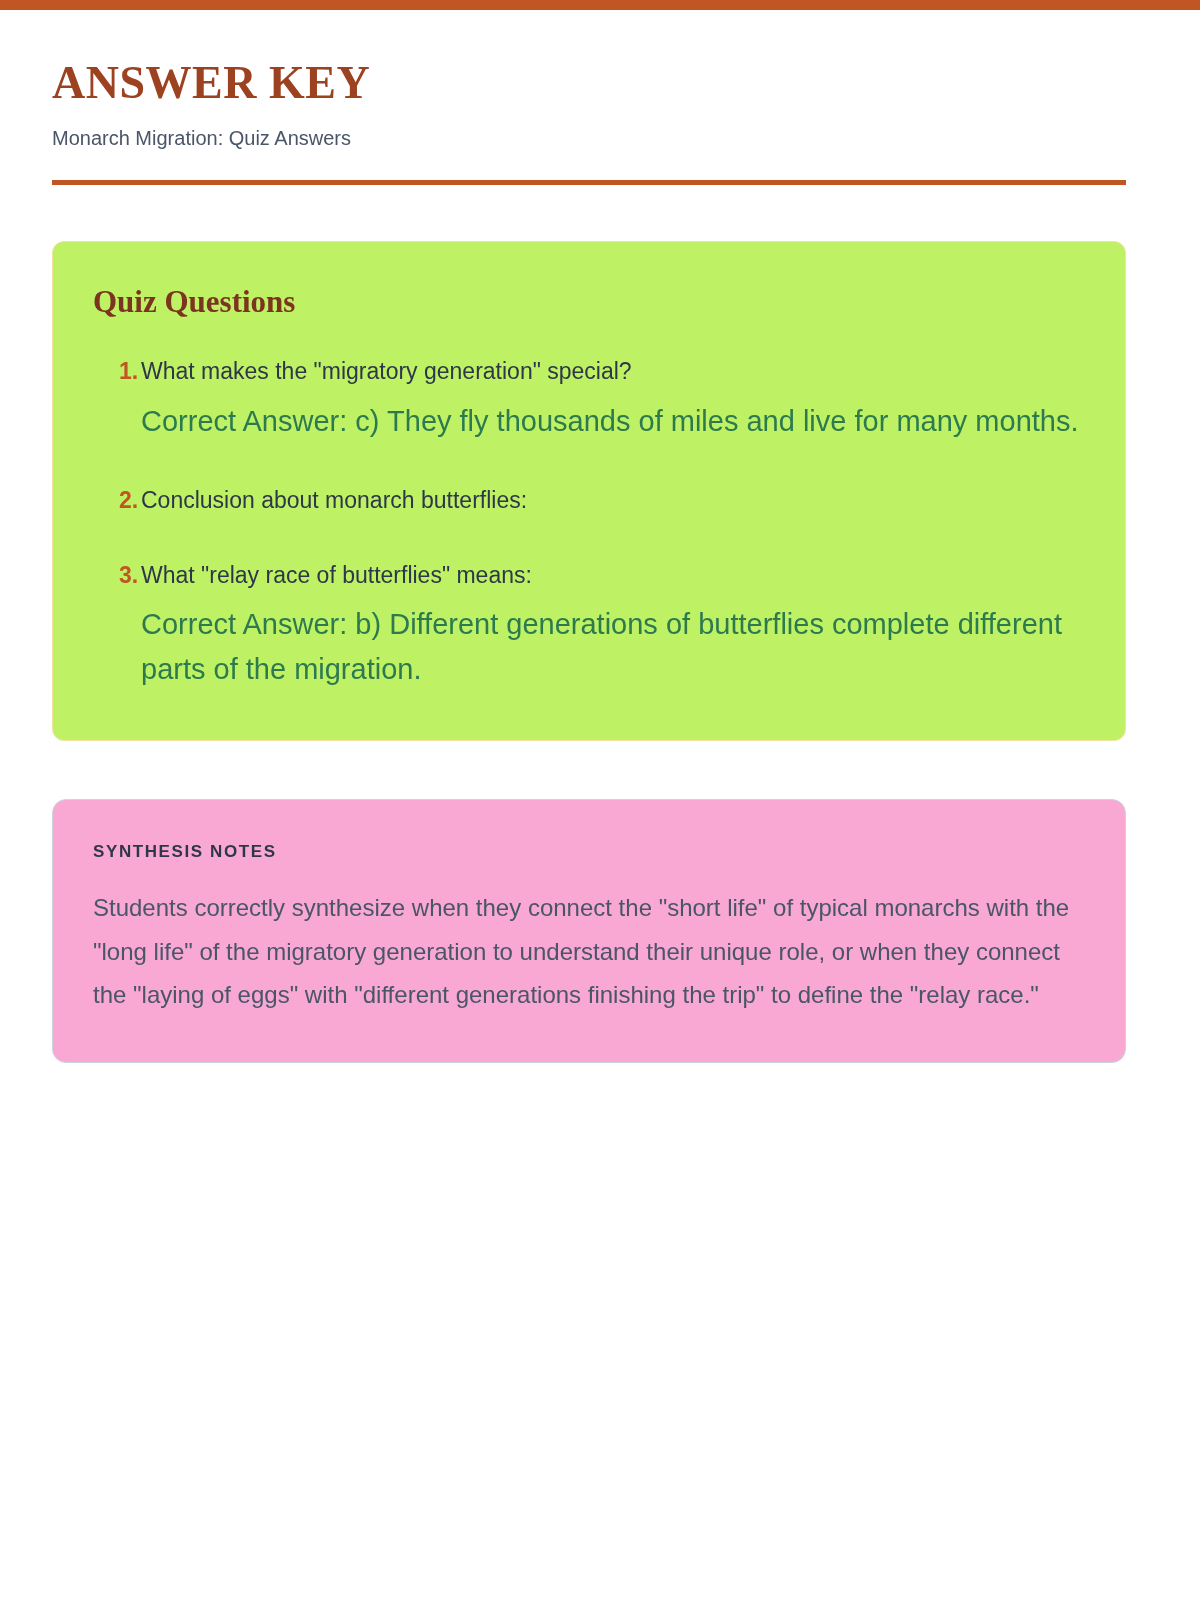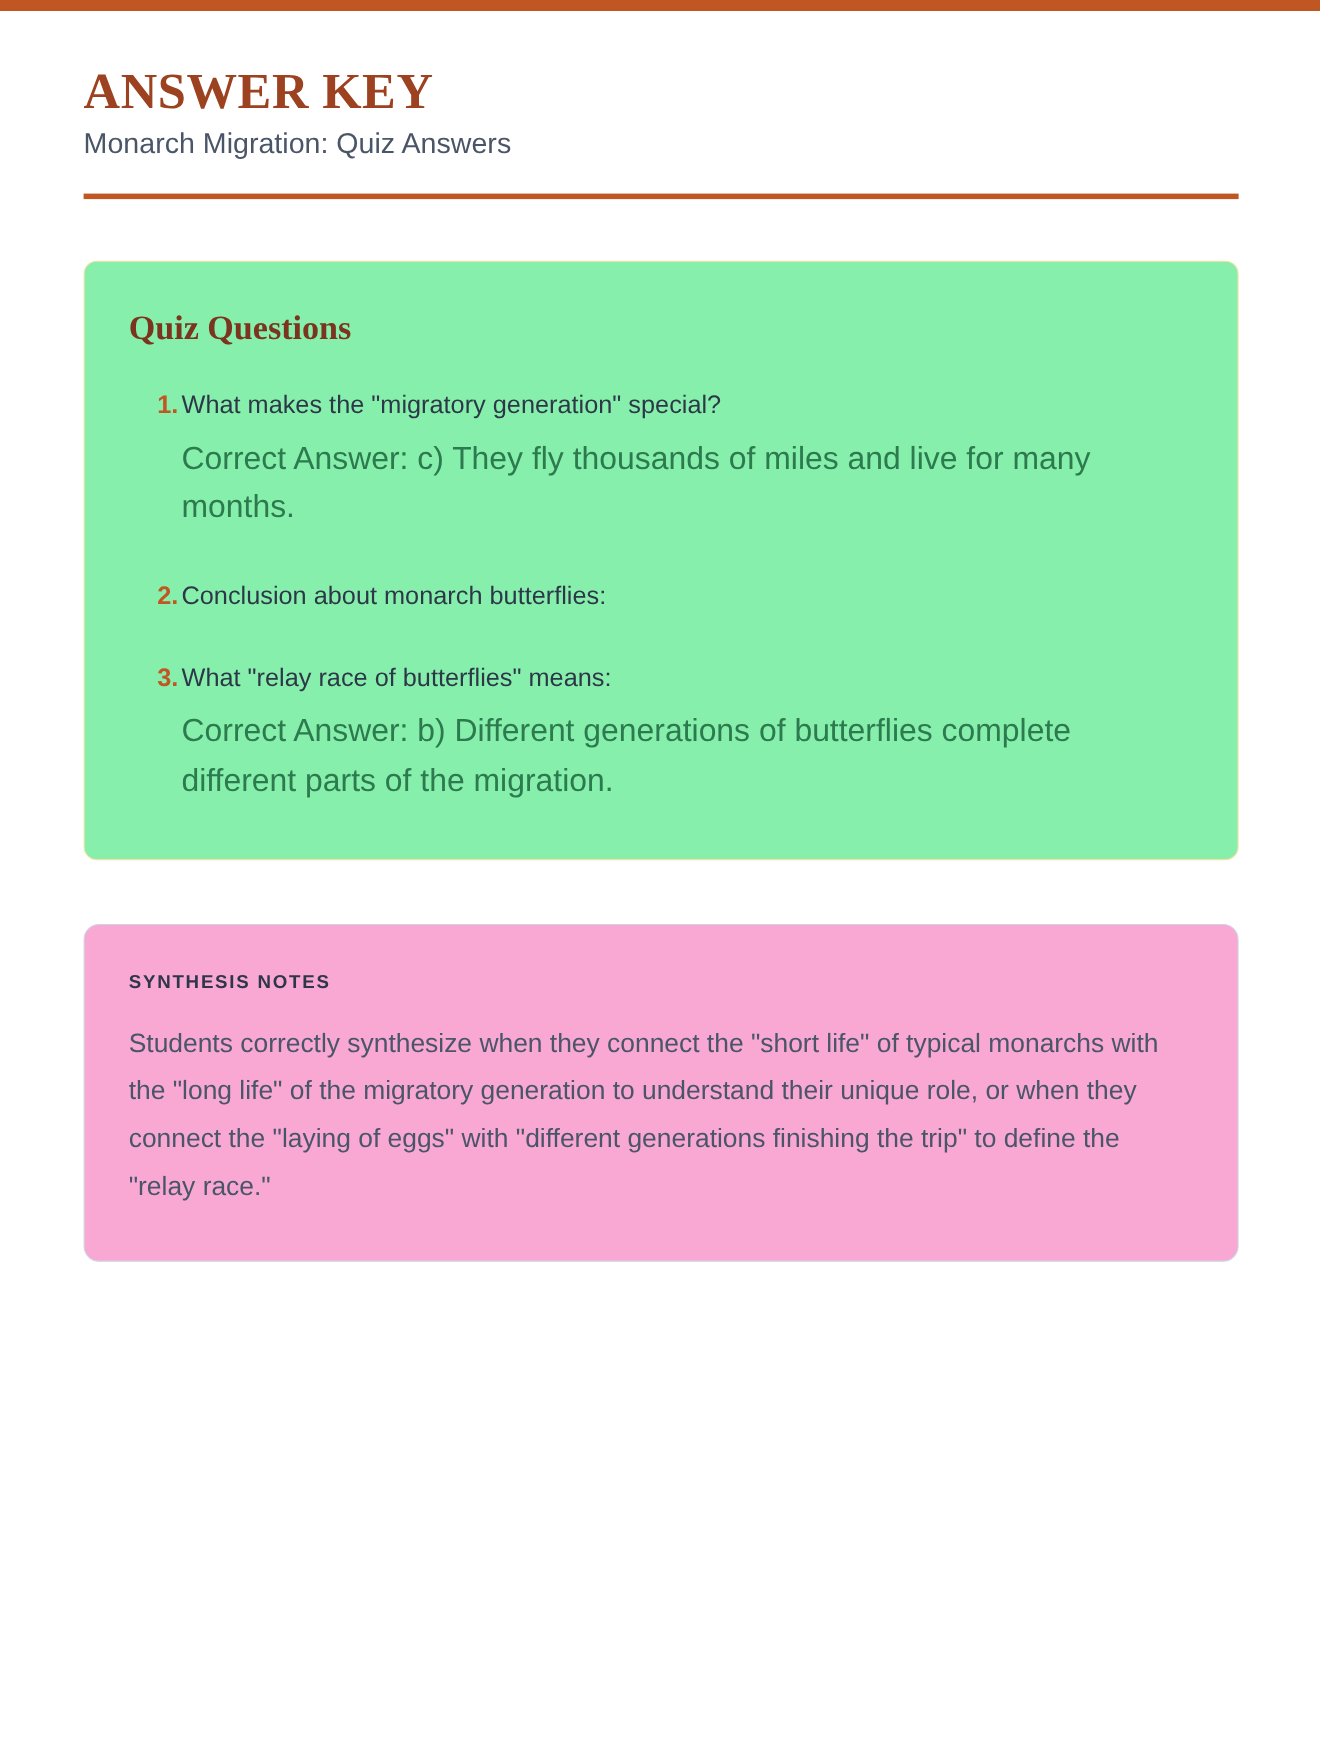--- a/index.html
+++ b/index.html
@@ -17,7 +17,7 @@
     background: #c05621;
   }
   .page {
-    padding: 46px 74px 60px 76px;
+    padding: 46px 74px 60px 52px;
   }
   h1.page-title {
     font-family: "Liberation Serif", "DejaVu Serif", serif;

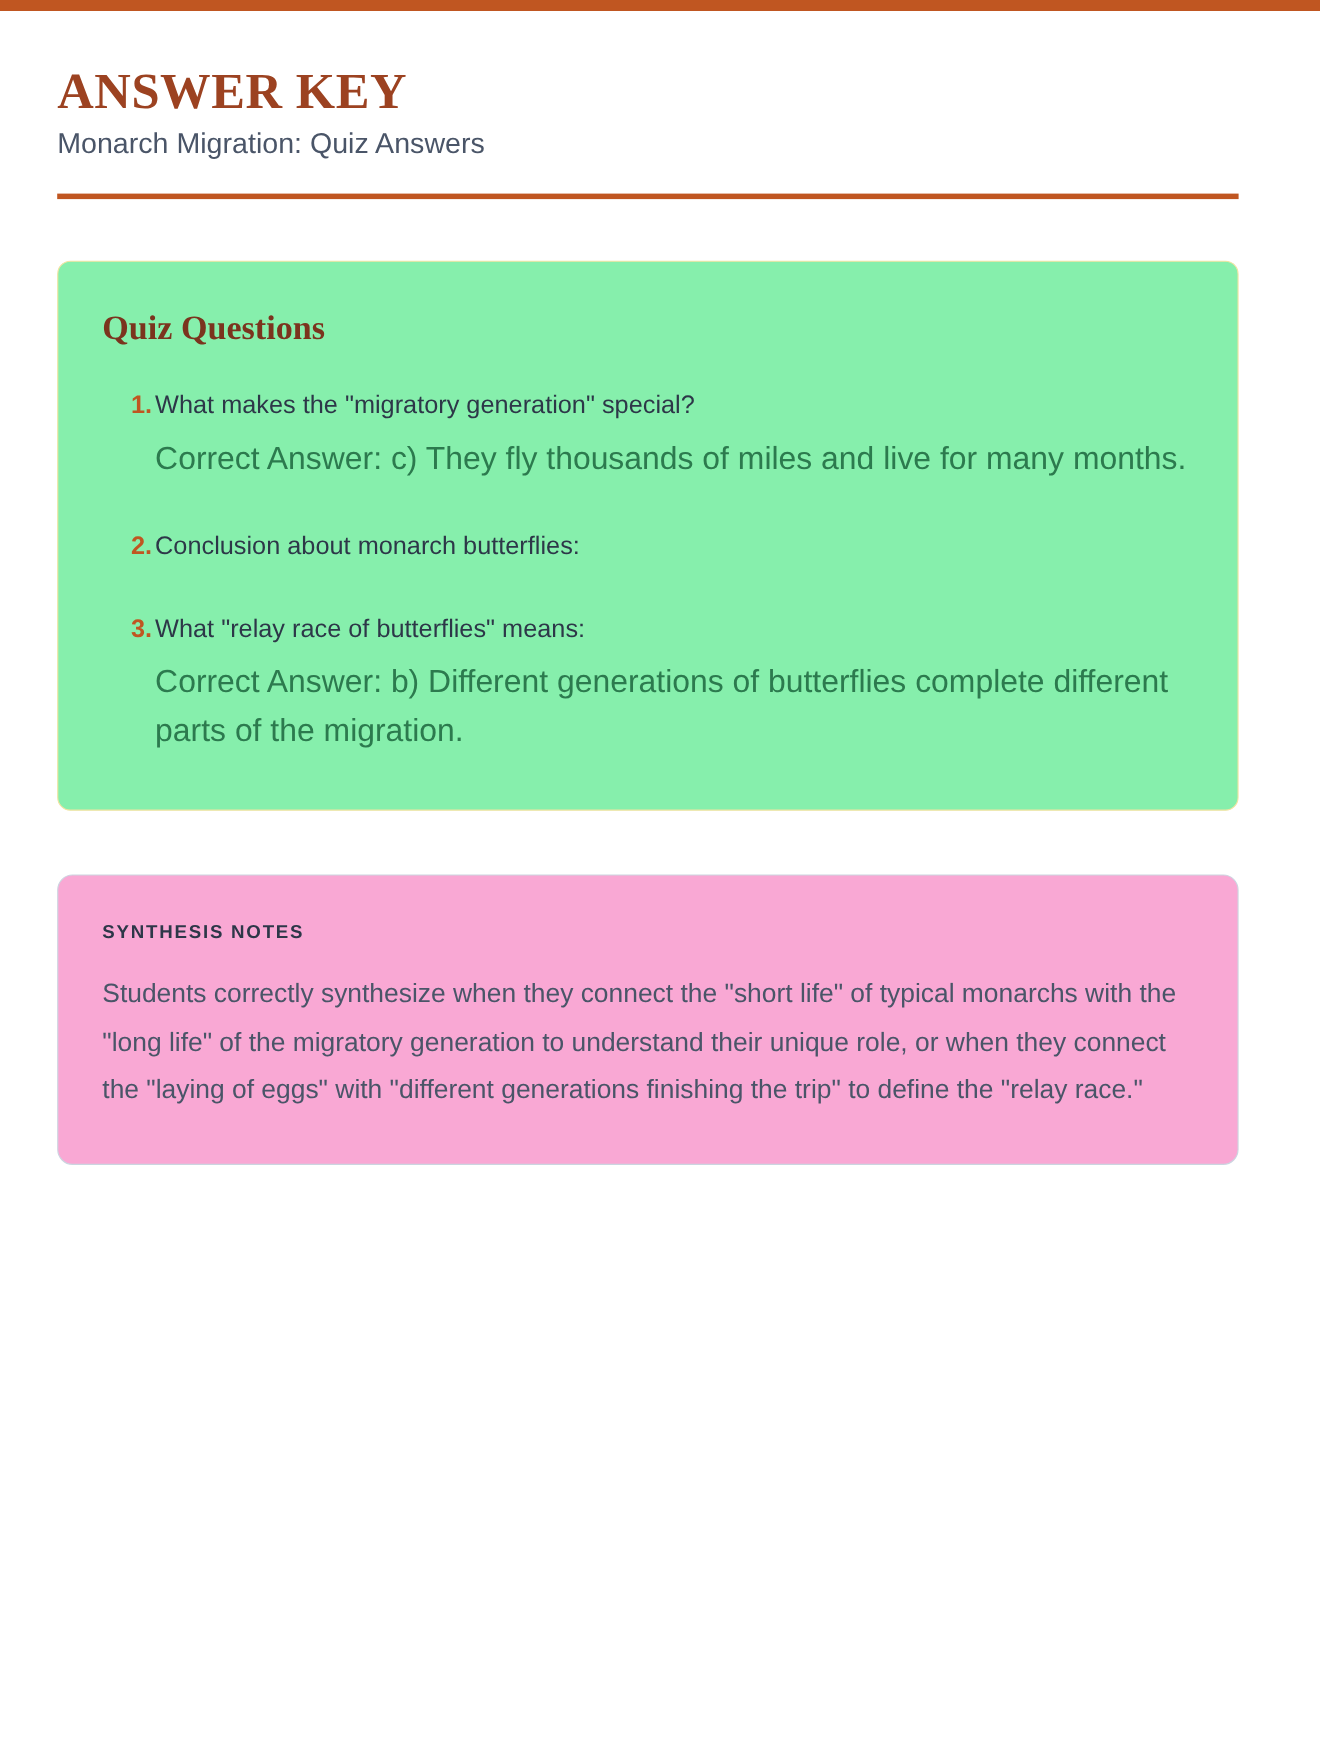--- a/index.html
+++ b/index.html
@@ -27,8 +27,8 @@
     color: #9c4221;
   }
   p.page-subtitle {
-    margin-top: 6px;
-    font-size: 26px;
+    margin-top: 18px;
+    font-size: 20px;
     color: #4a5568;
   }
   .header-divider {

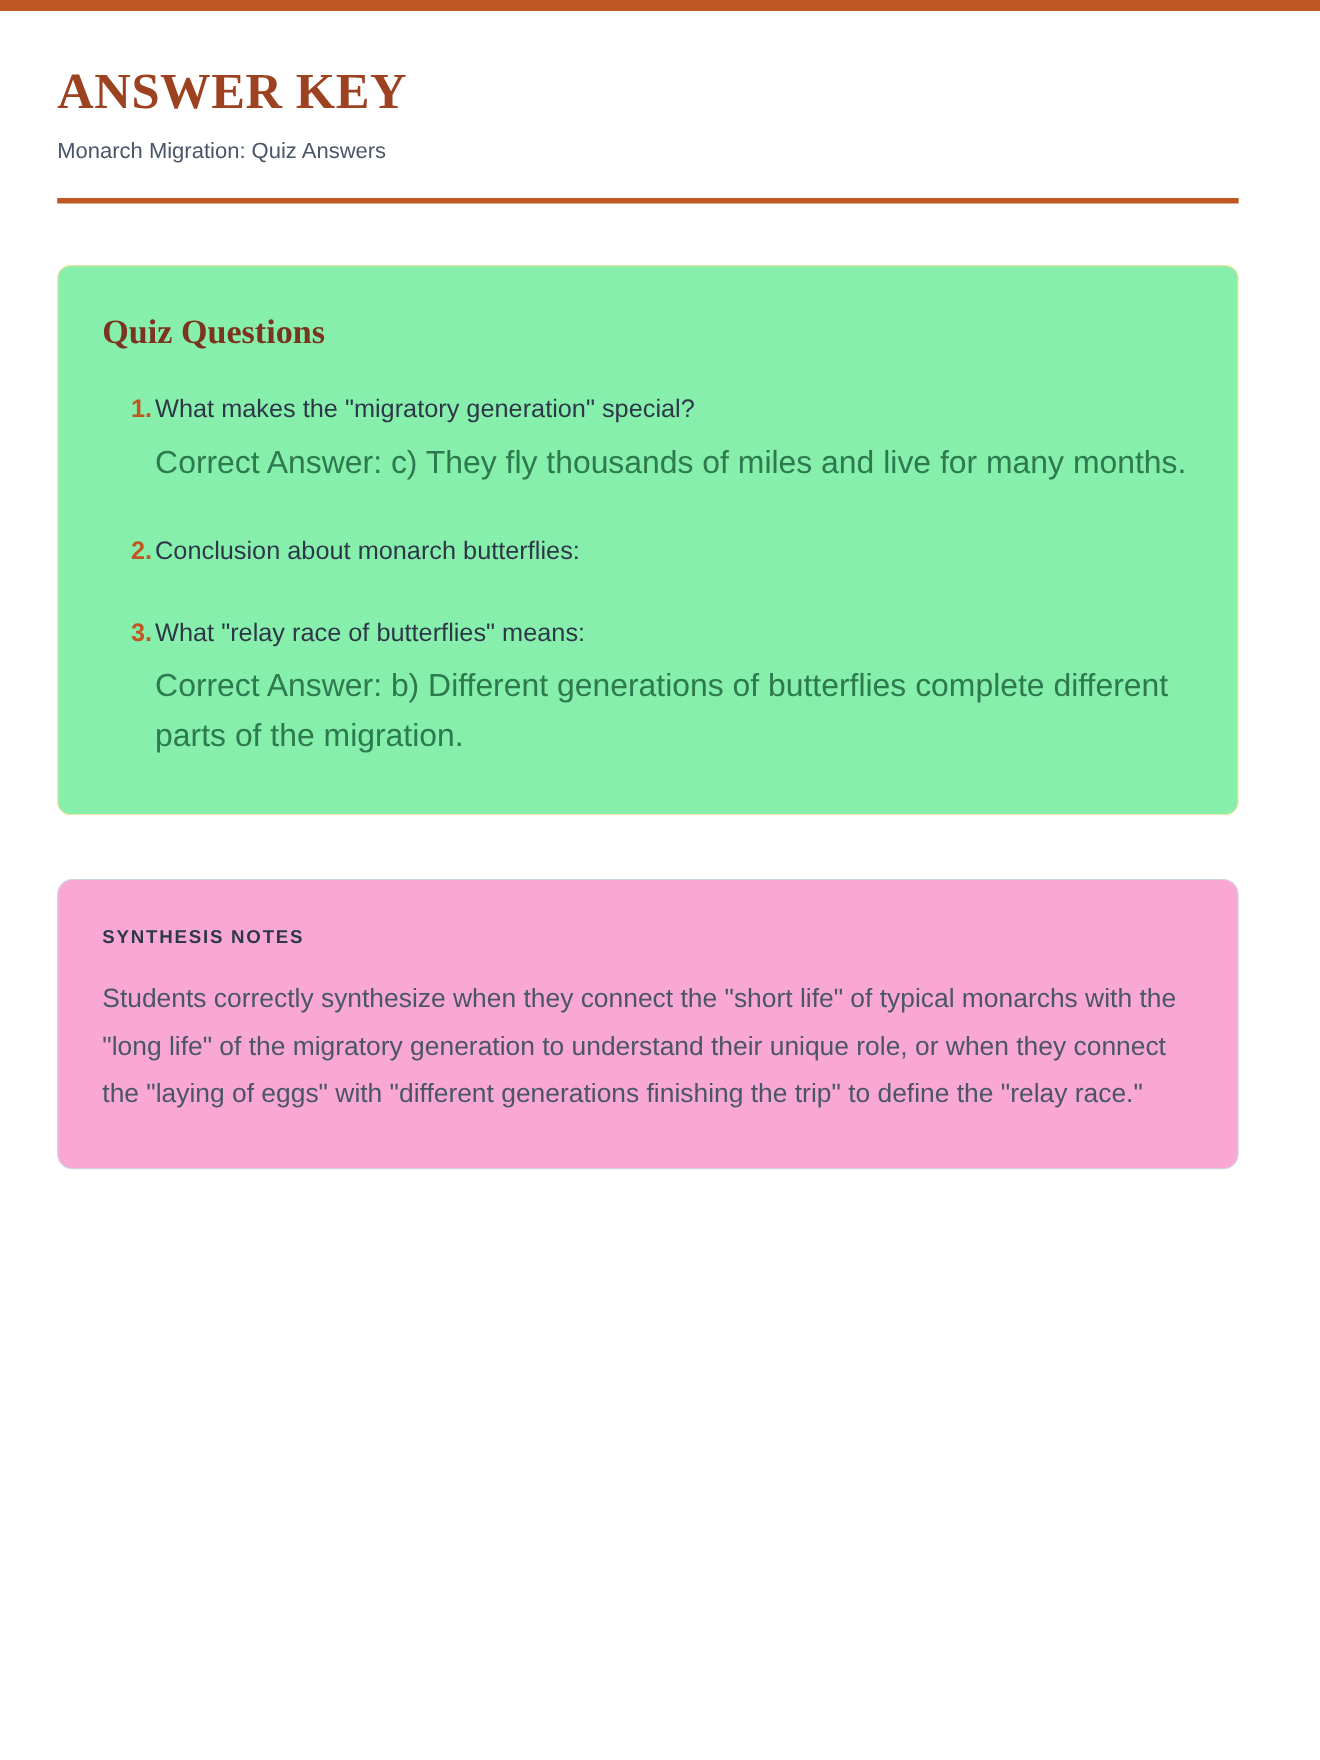--- a/index.html
+++ b/index.html
@@ -39,7 +39,7 @@
   }
   .quiz-card {
     margin-top: 56px;
-    background: #86efac;
+    background: #bef264;
     border: 1px solid #f2e3a1;
     border-radius: 12px;
     padding: 42px 44px 48px 40px;

